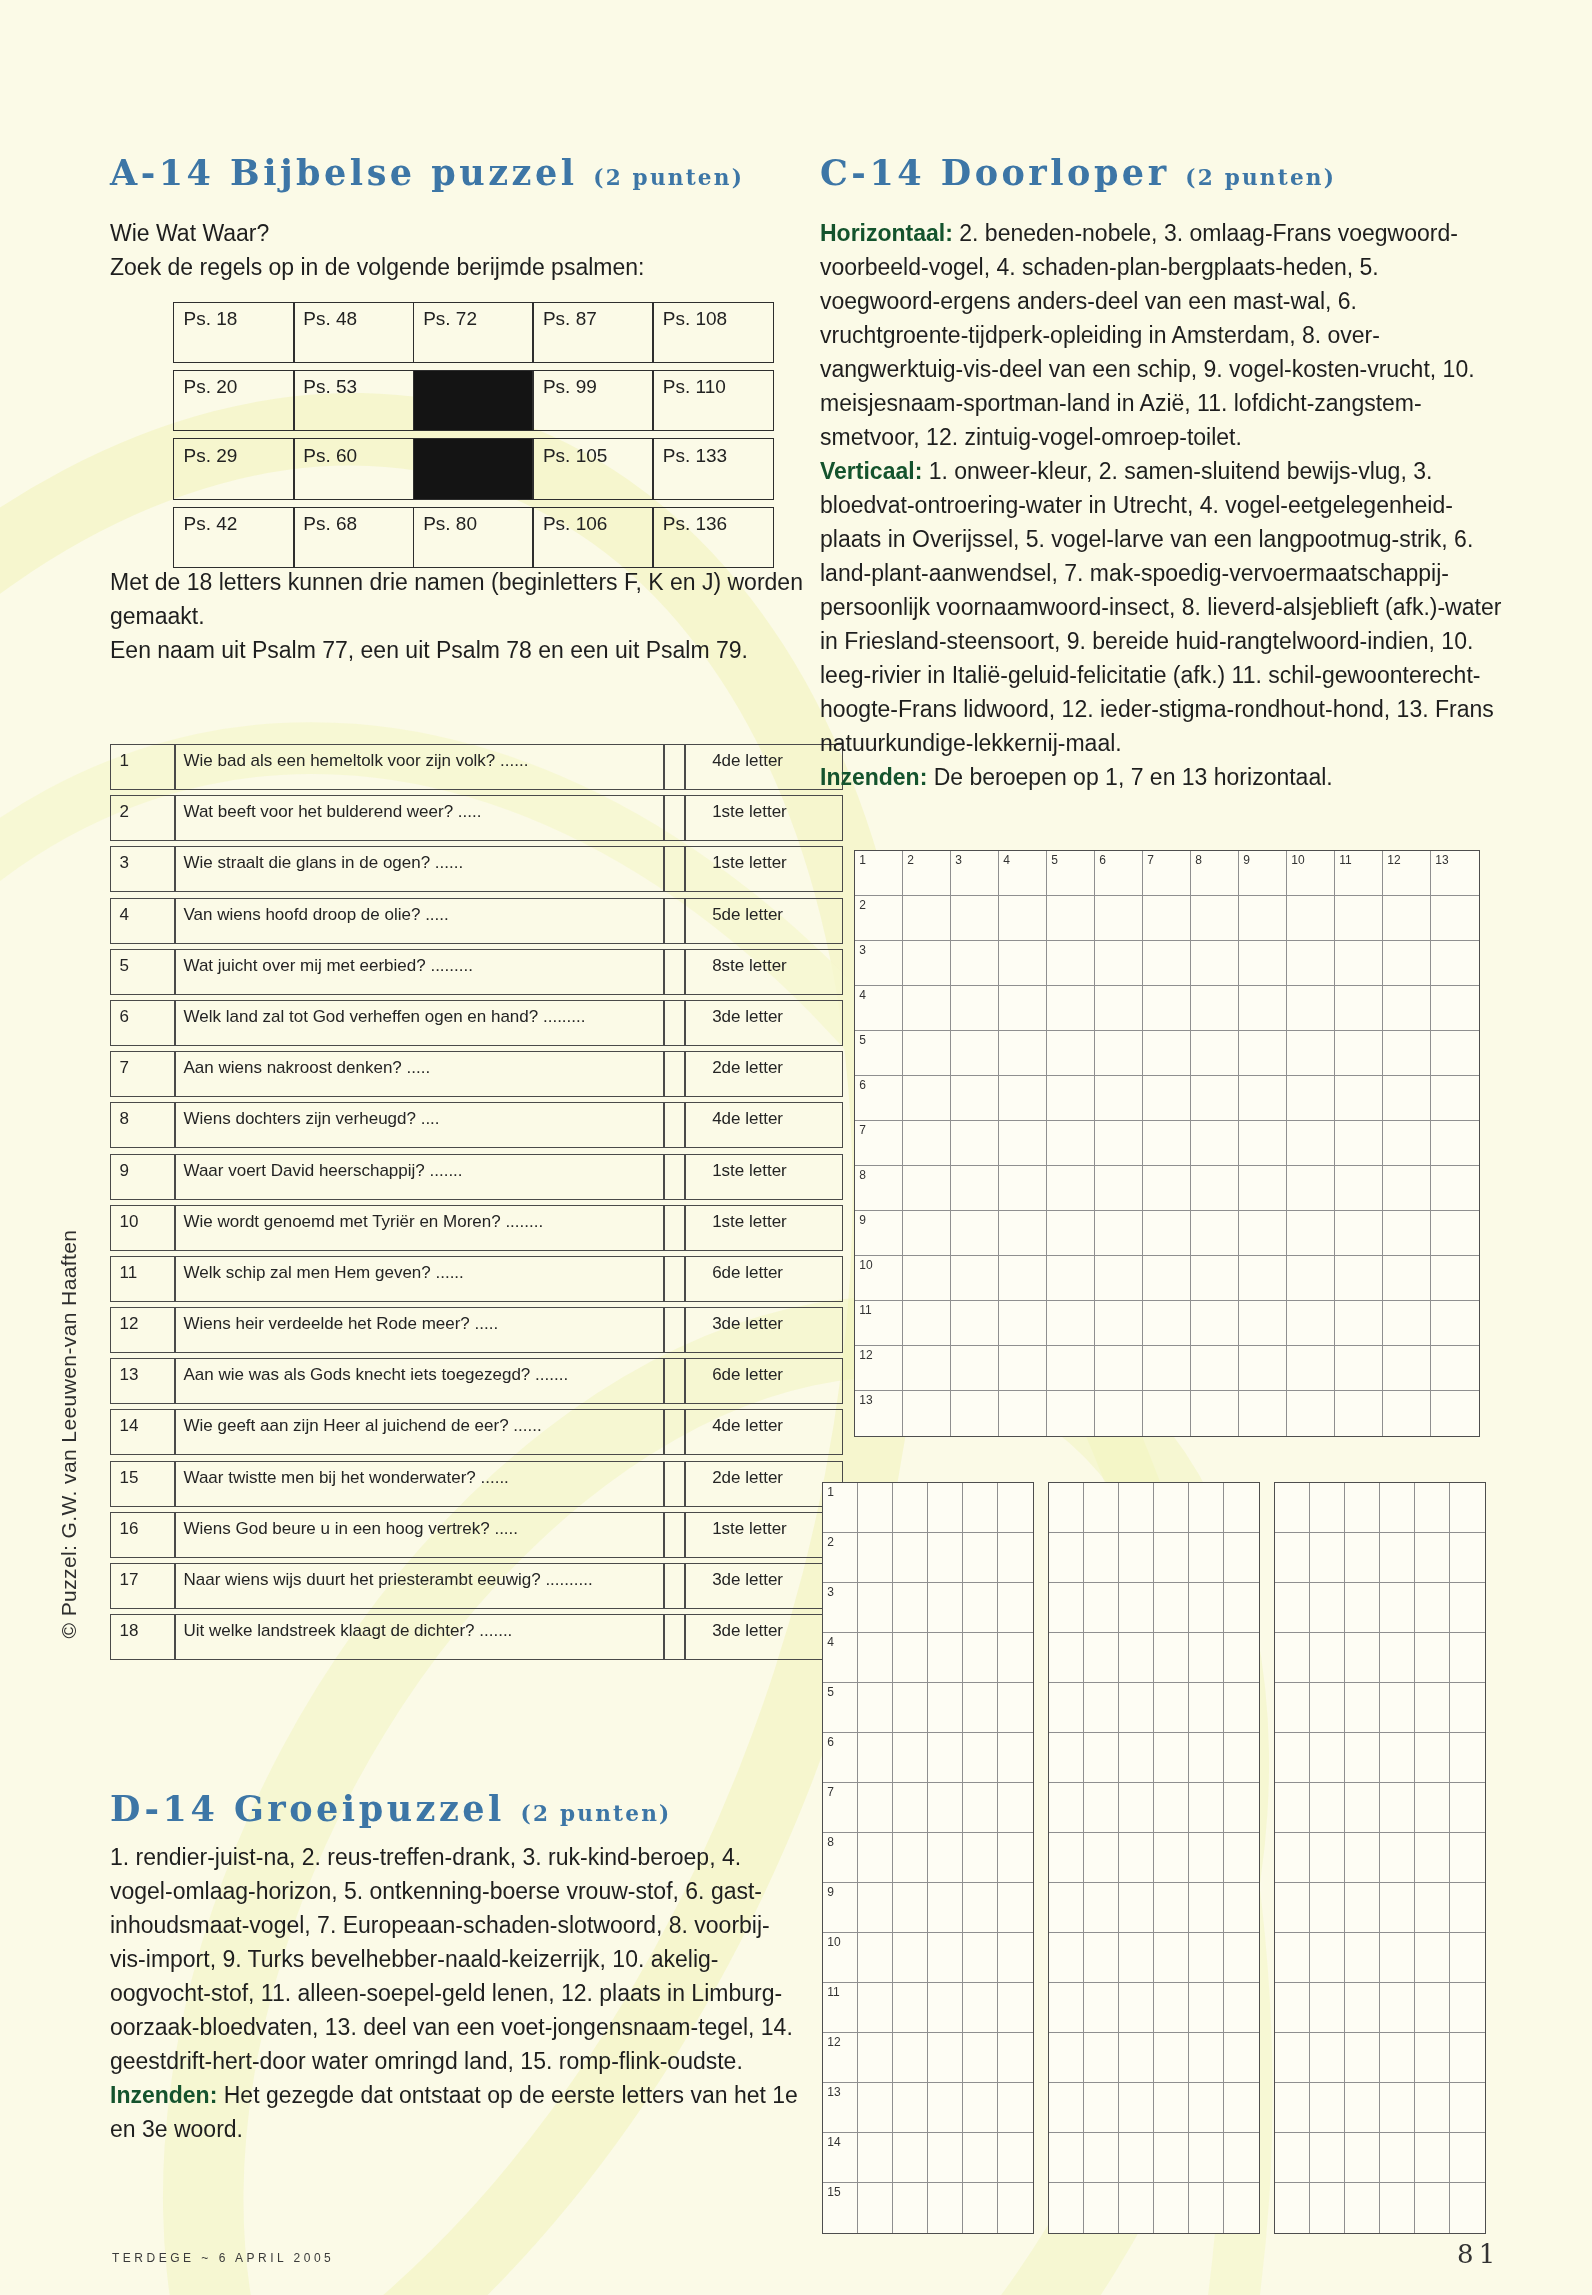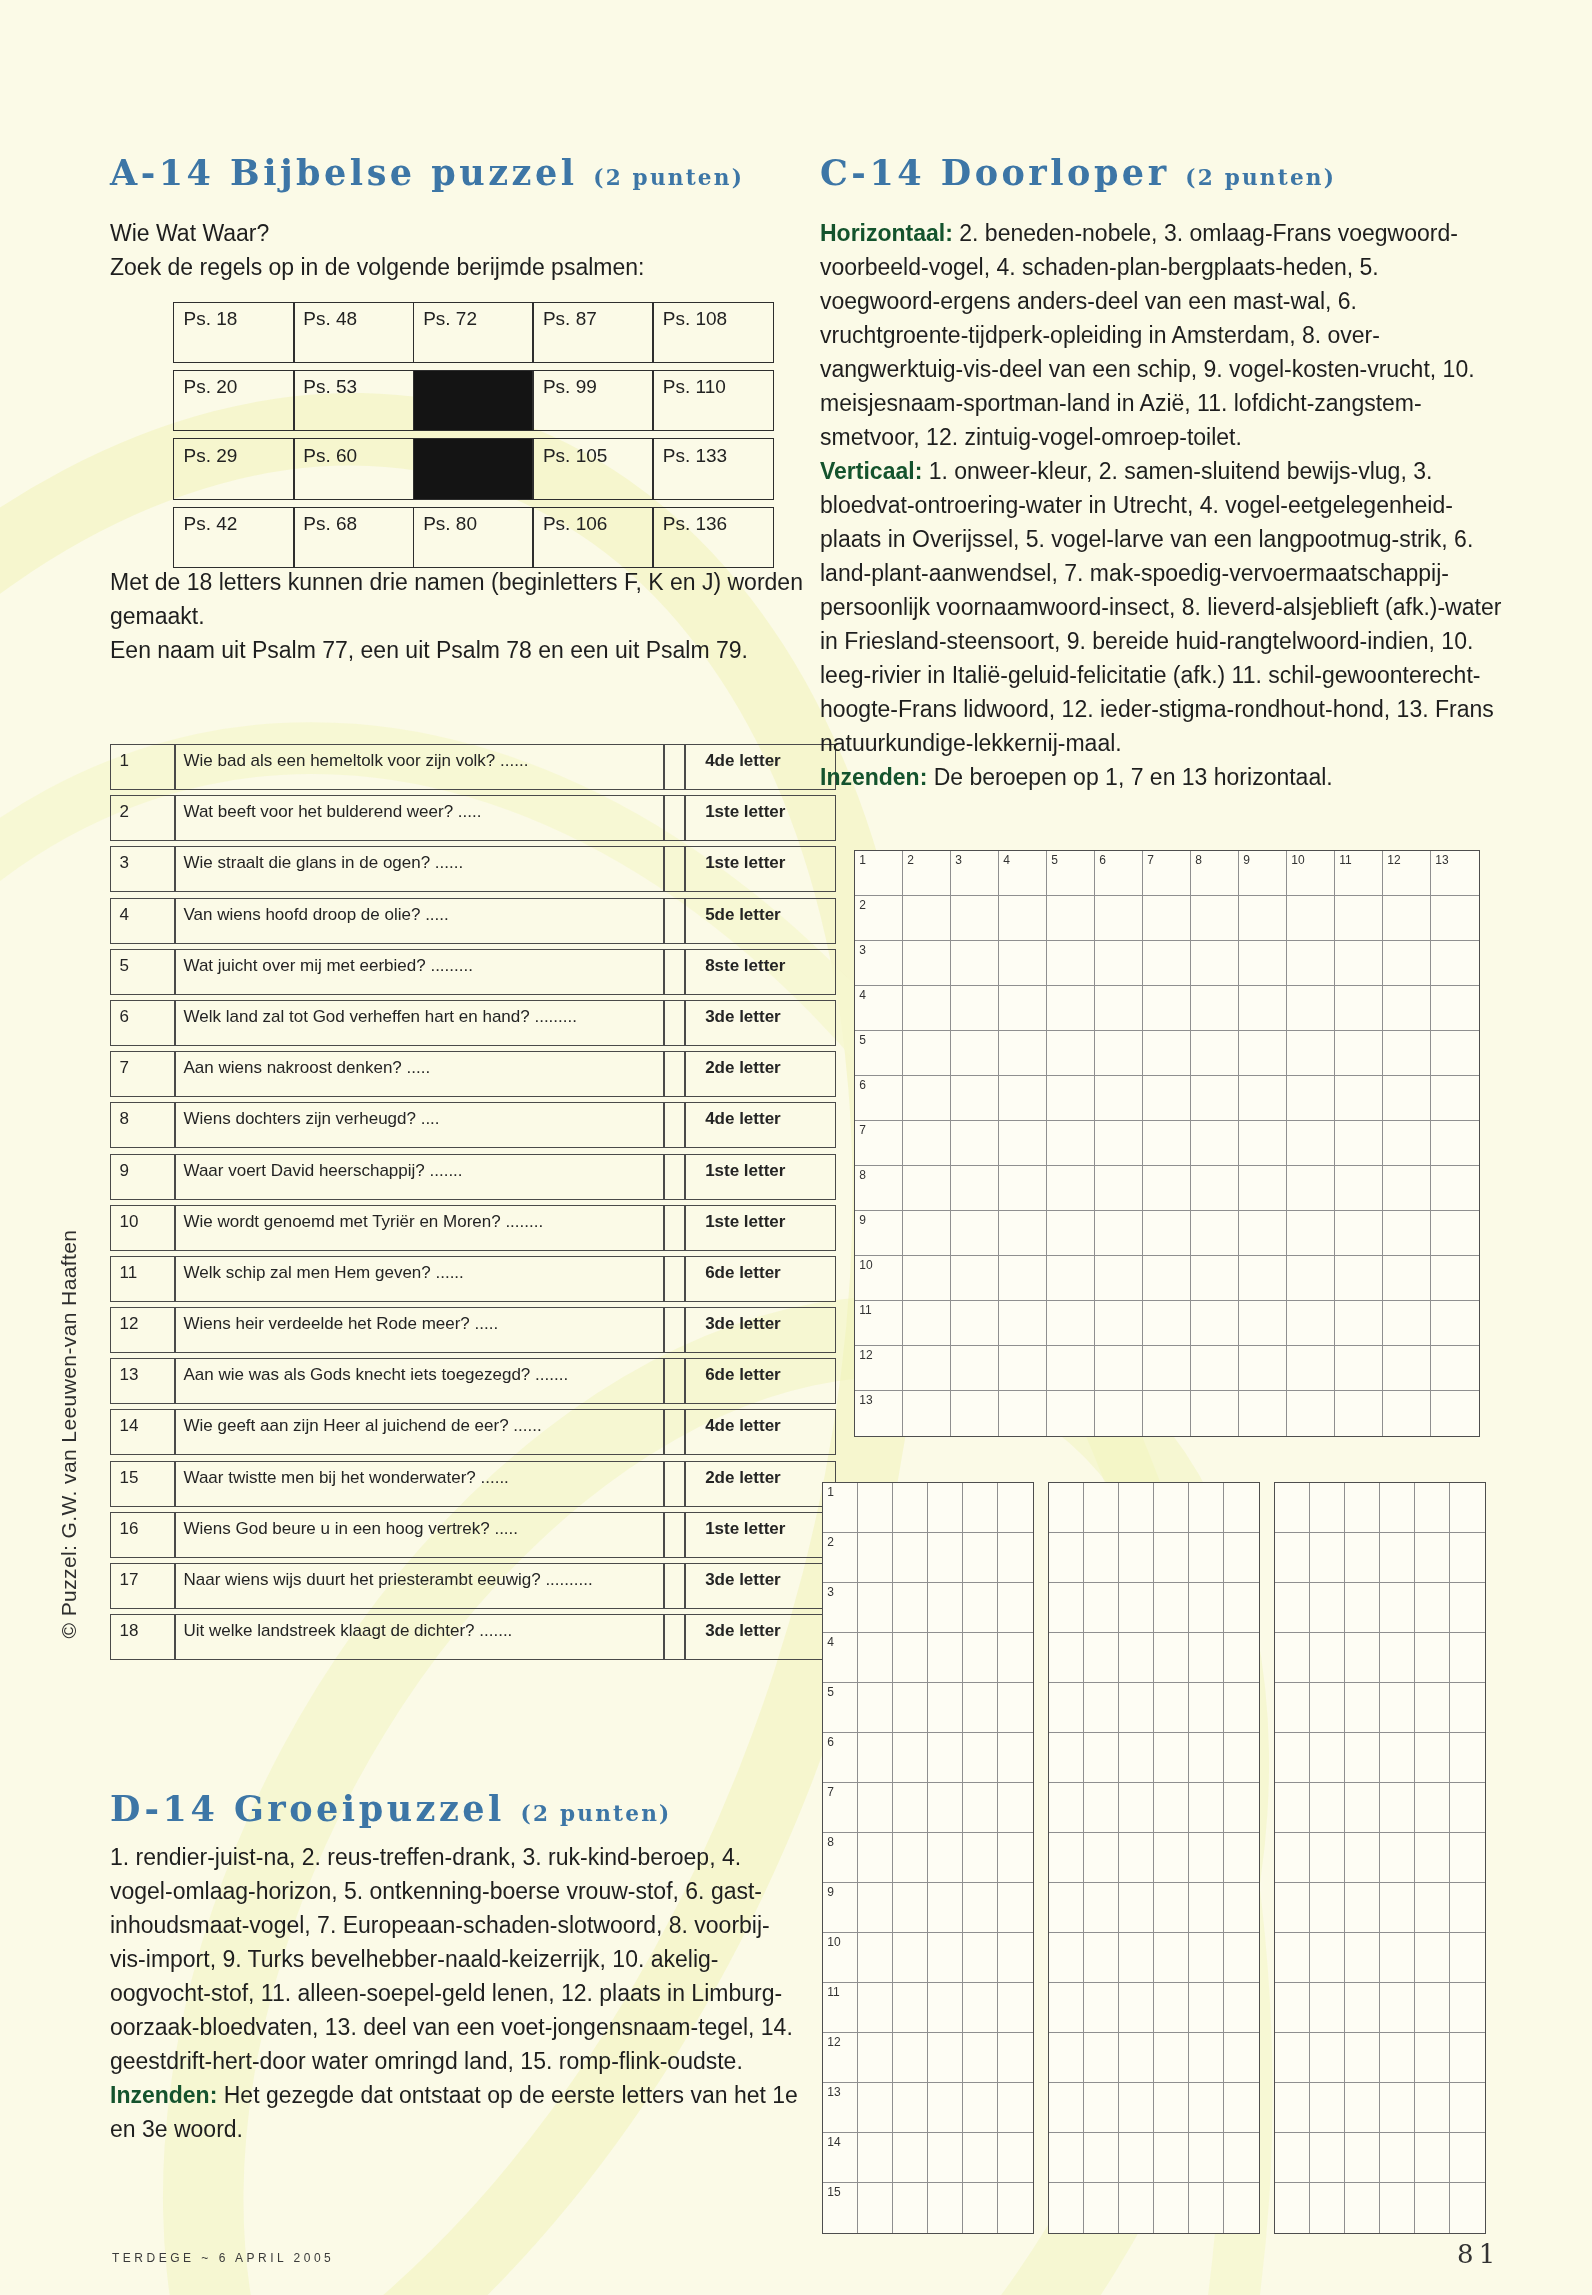--- a/index.html
+++ b/index.html
@@ -35,7 +35,7 @@
   .q-num{width:48px;}
   .q-text{width:473px;}
   .q-blank{width:21px;padding:0;}
-  .q-letter{width:123px;padding-left:20px;font-weight:bold;}
+  .q-letter{width:123px;padding-left:27px;}
 
   
   #doorloper-grid{position:absolute;left:854px;top:850px;display:grid;grid-template-columns:repeat(13,48px);grid-auto-rows:45px;background:#fefdf4;border:1.7px solid #4e4e4e;}

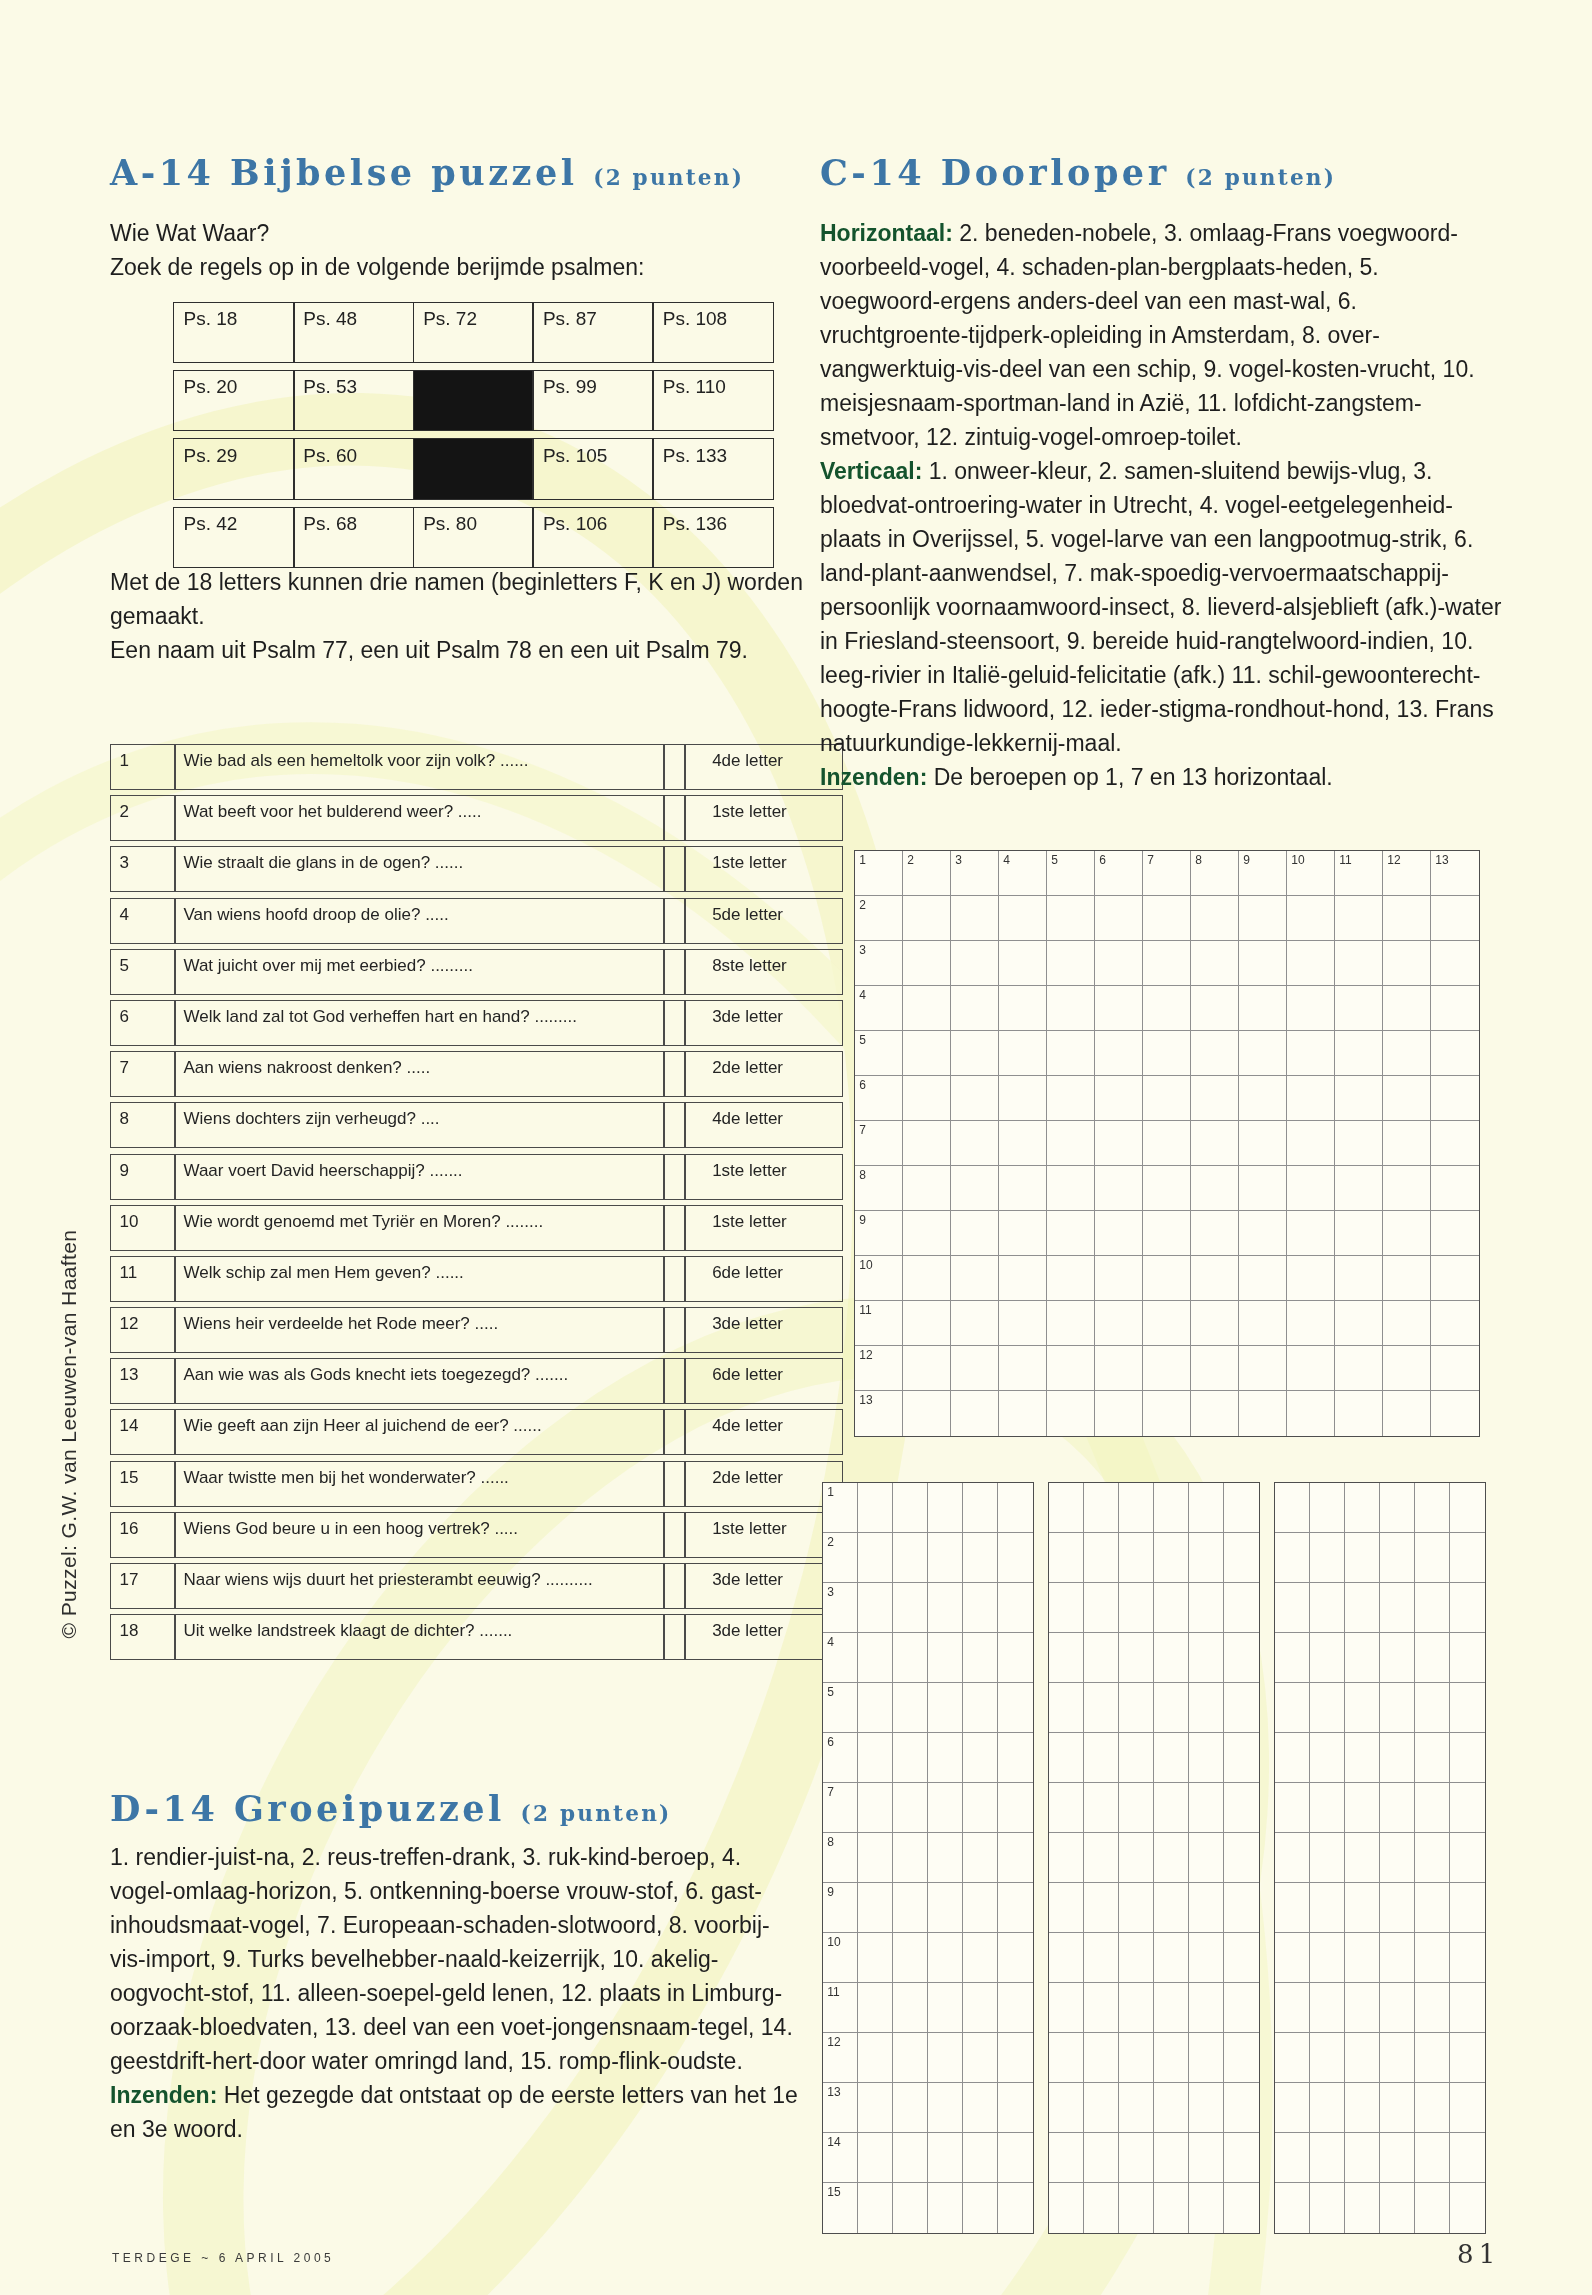--- a/index.html
+++ b/index.html
@@ -144,7 +144,7 @@
         </div>
         <div class="q-row">
           <div class="q-cell q-num">6</div>
-          <div class="q-cell q-text">Welk land zal tot God verheffen hart en hand? .........</div>
+          <div class="q-cell q-text">Welk land zal tot God verheffen ogen en hand? .........</div>
           <div class="q-cell q-blank"></div>
           <div class="q-cell q-letter">3de letter</div>
         </div>

